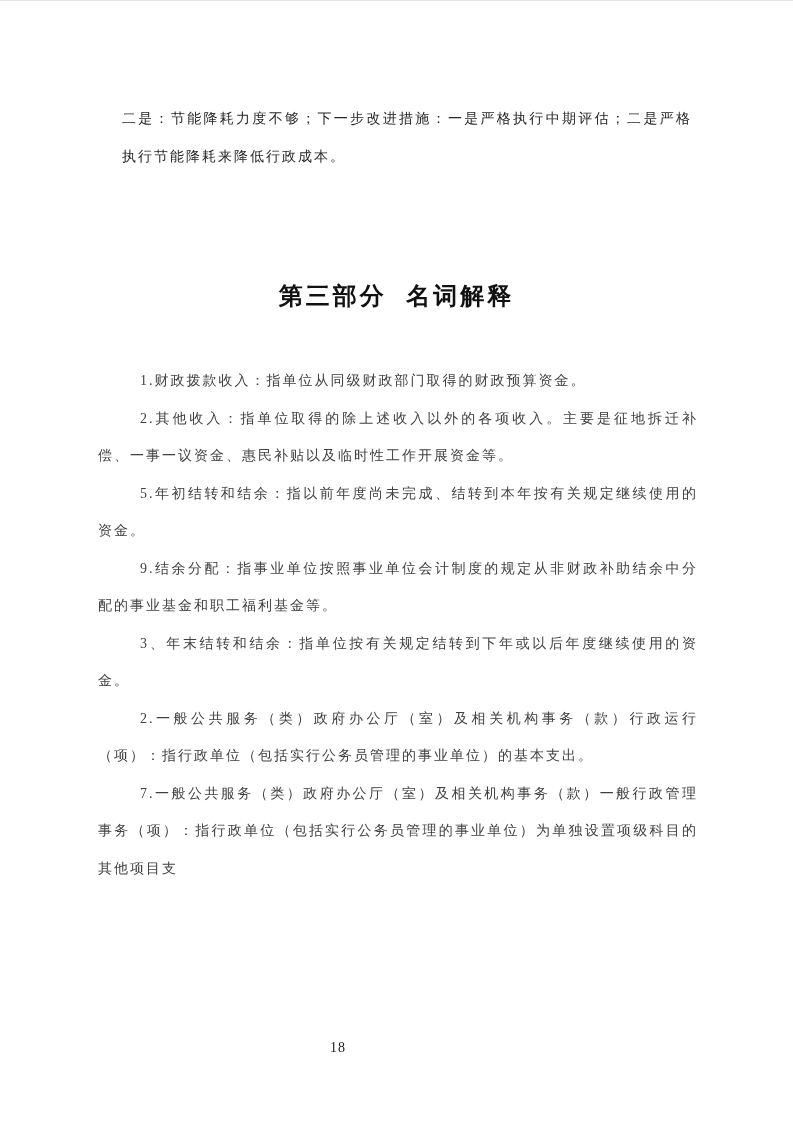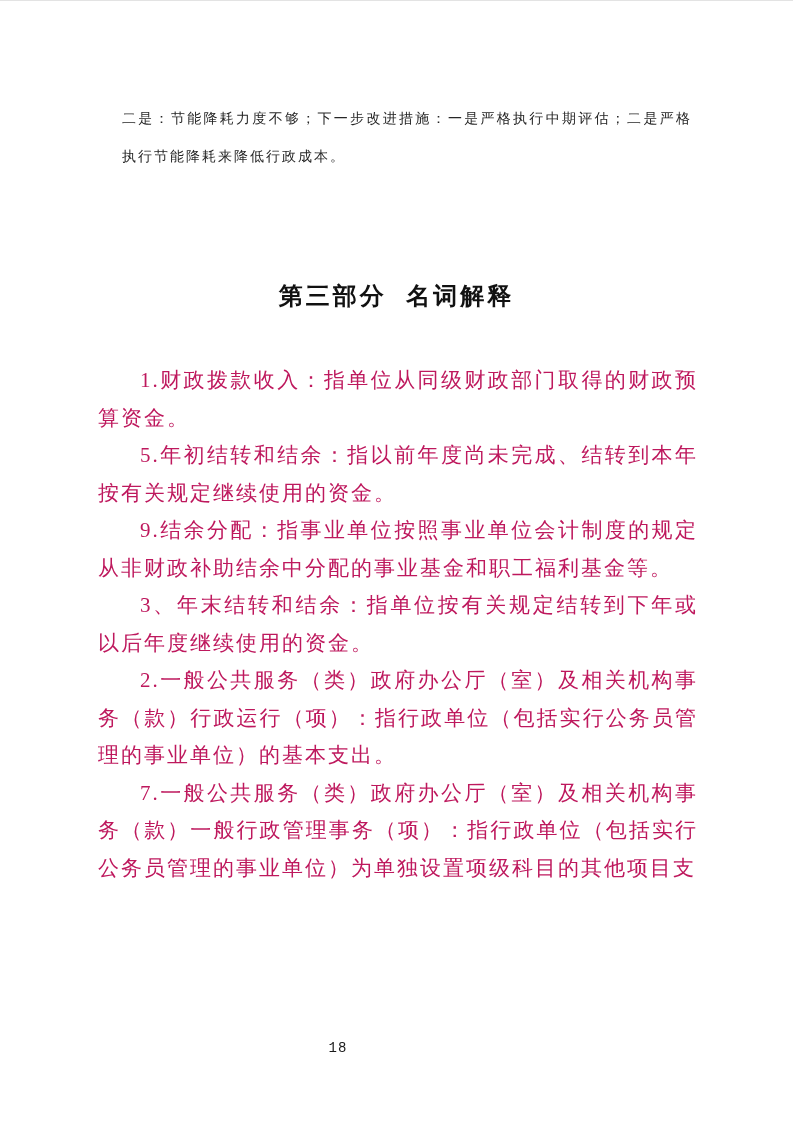--- a/index.html
+++ b/index.html
@@ -55,11 +55,11 @@
     left: 98px;
     top: 361px;
     width: 600px;
-    font-size: 21px;
+    font-size: 14px;
     line-height: 37.5px;
     letter-spacing: 2px;
     text-align: justify;
-    color: #be185d;
+    color: #404040;
   }
   .definitions p {
     margin: 0;

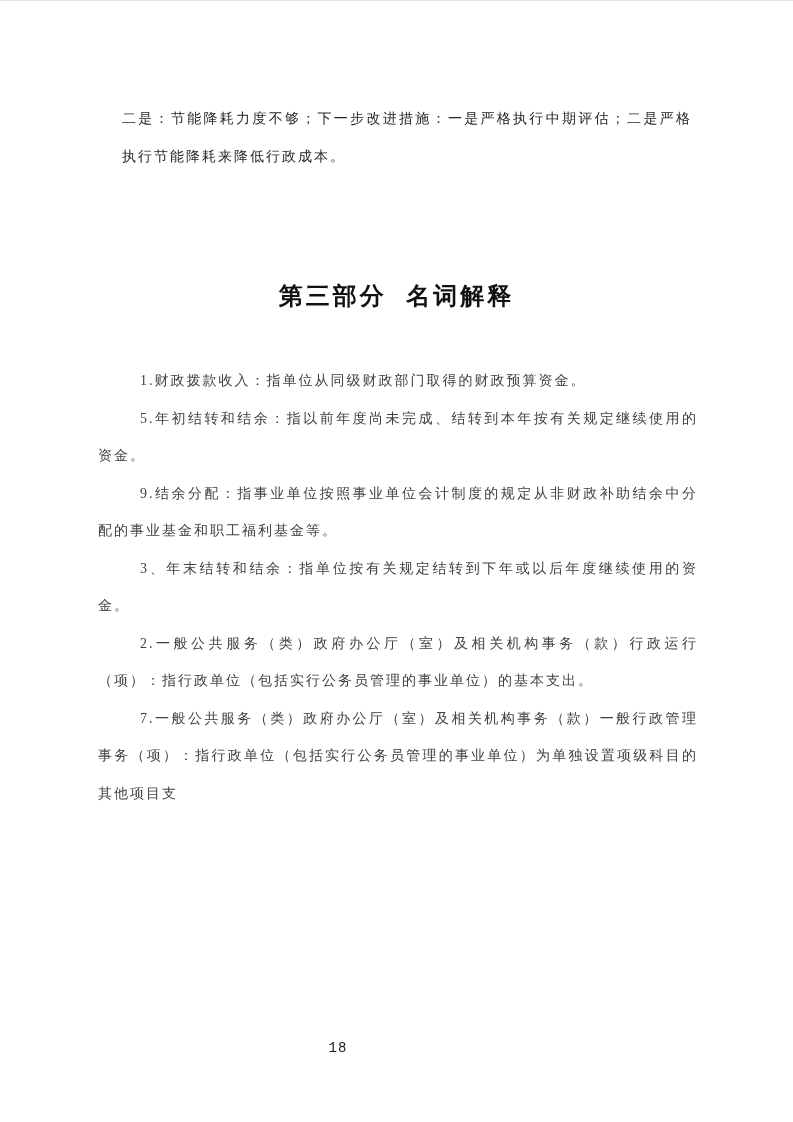--- a/index.html
+++ b/index.html
@@ -90,6 +90,7 @@
 
   <div class="definitions">
     <p>1.财政拨款收入：指单位从同级财政部门取得的财政预算资金。</p>
+    <p>2.其他收入：指单位取得的除上述收入以外的各项收入。主要是征地拆迁补偿、一事一议资金、惠民补贴以及临时性工作开展资金等。</p>
     <p>5.年初结转和结余：指以前年度尚未完成、结转到本年按有关规定继续使用的资金。</p>
     <p>9.结余分配：指事业单位按照事业单位会计制度的规定从非财政补助结余中分配的事业基金和职工福利基金等。</p>
     <p>3、年末结转和结余：指单位按有关规定结转到下年或以后年度继续使用的资金。</p>

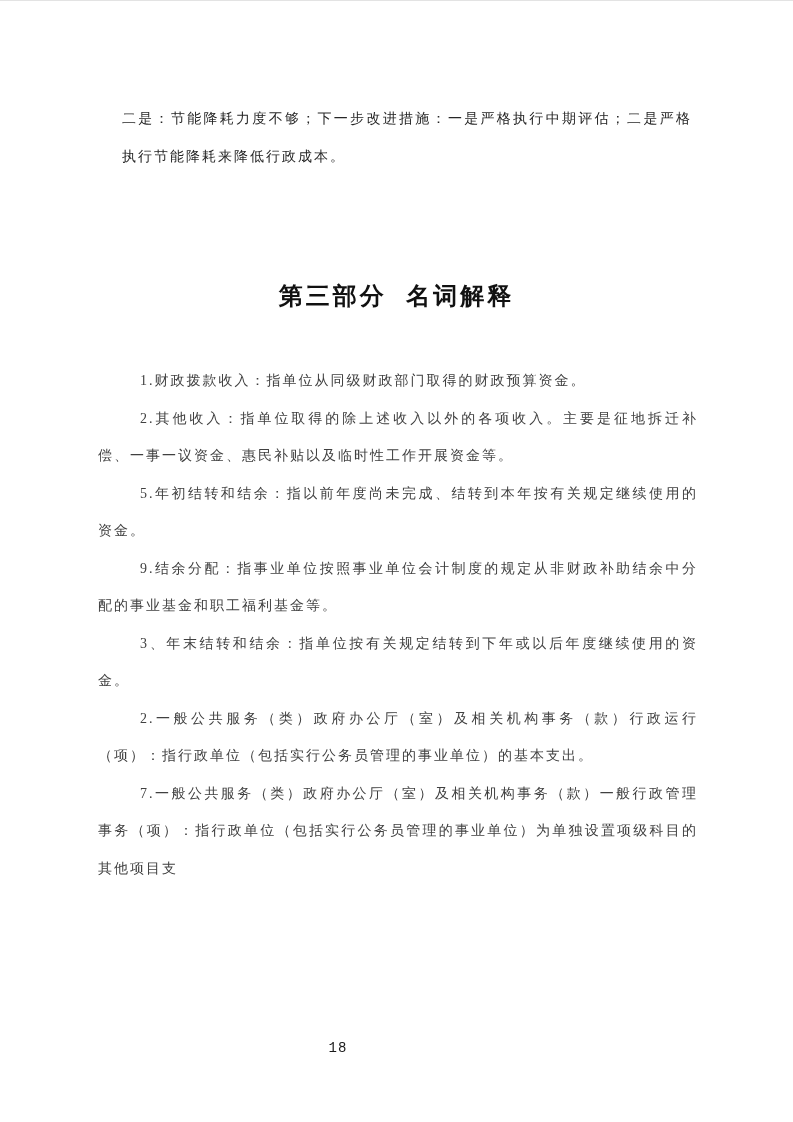--- a/index.html
+++ b/index.html
@@ -72,7 +72,7 @@
     top: 1038px;
     width: 676px;
     text-align: center;
-    font-family: Liberation Mono, monospace;
+    font-family: Liberation Serif, serif;
     font-size: 14px;
     line-height: 18px;
     letter-spacing: 1px;

